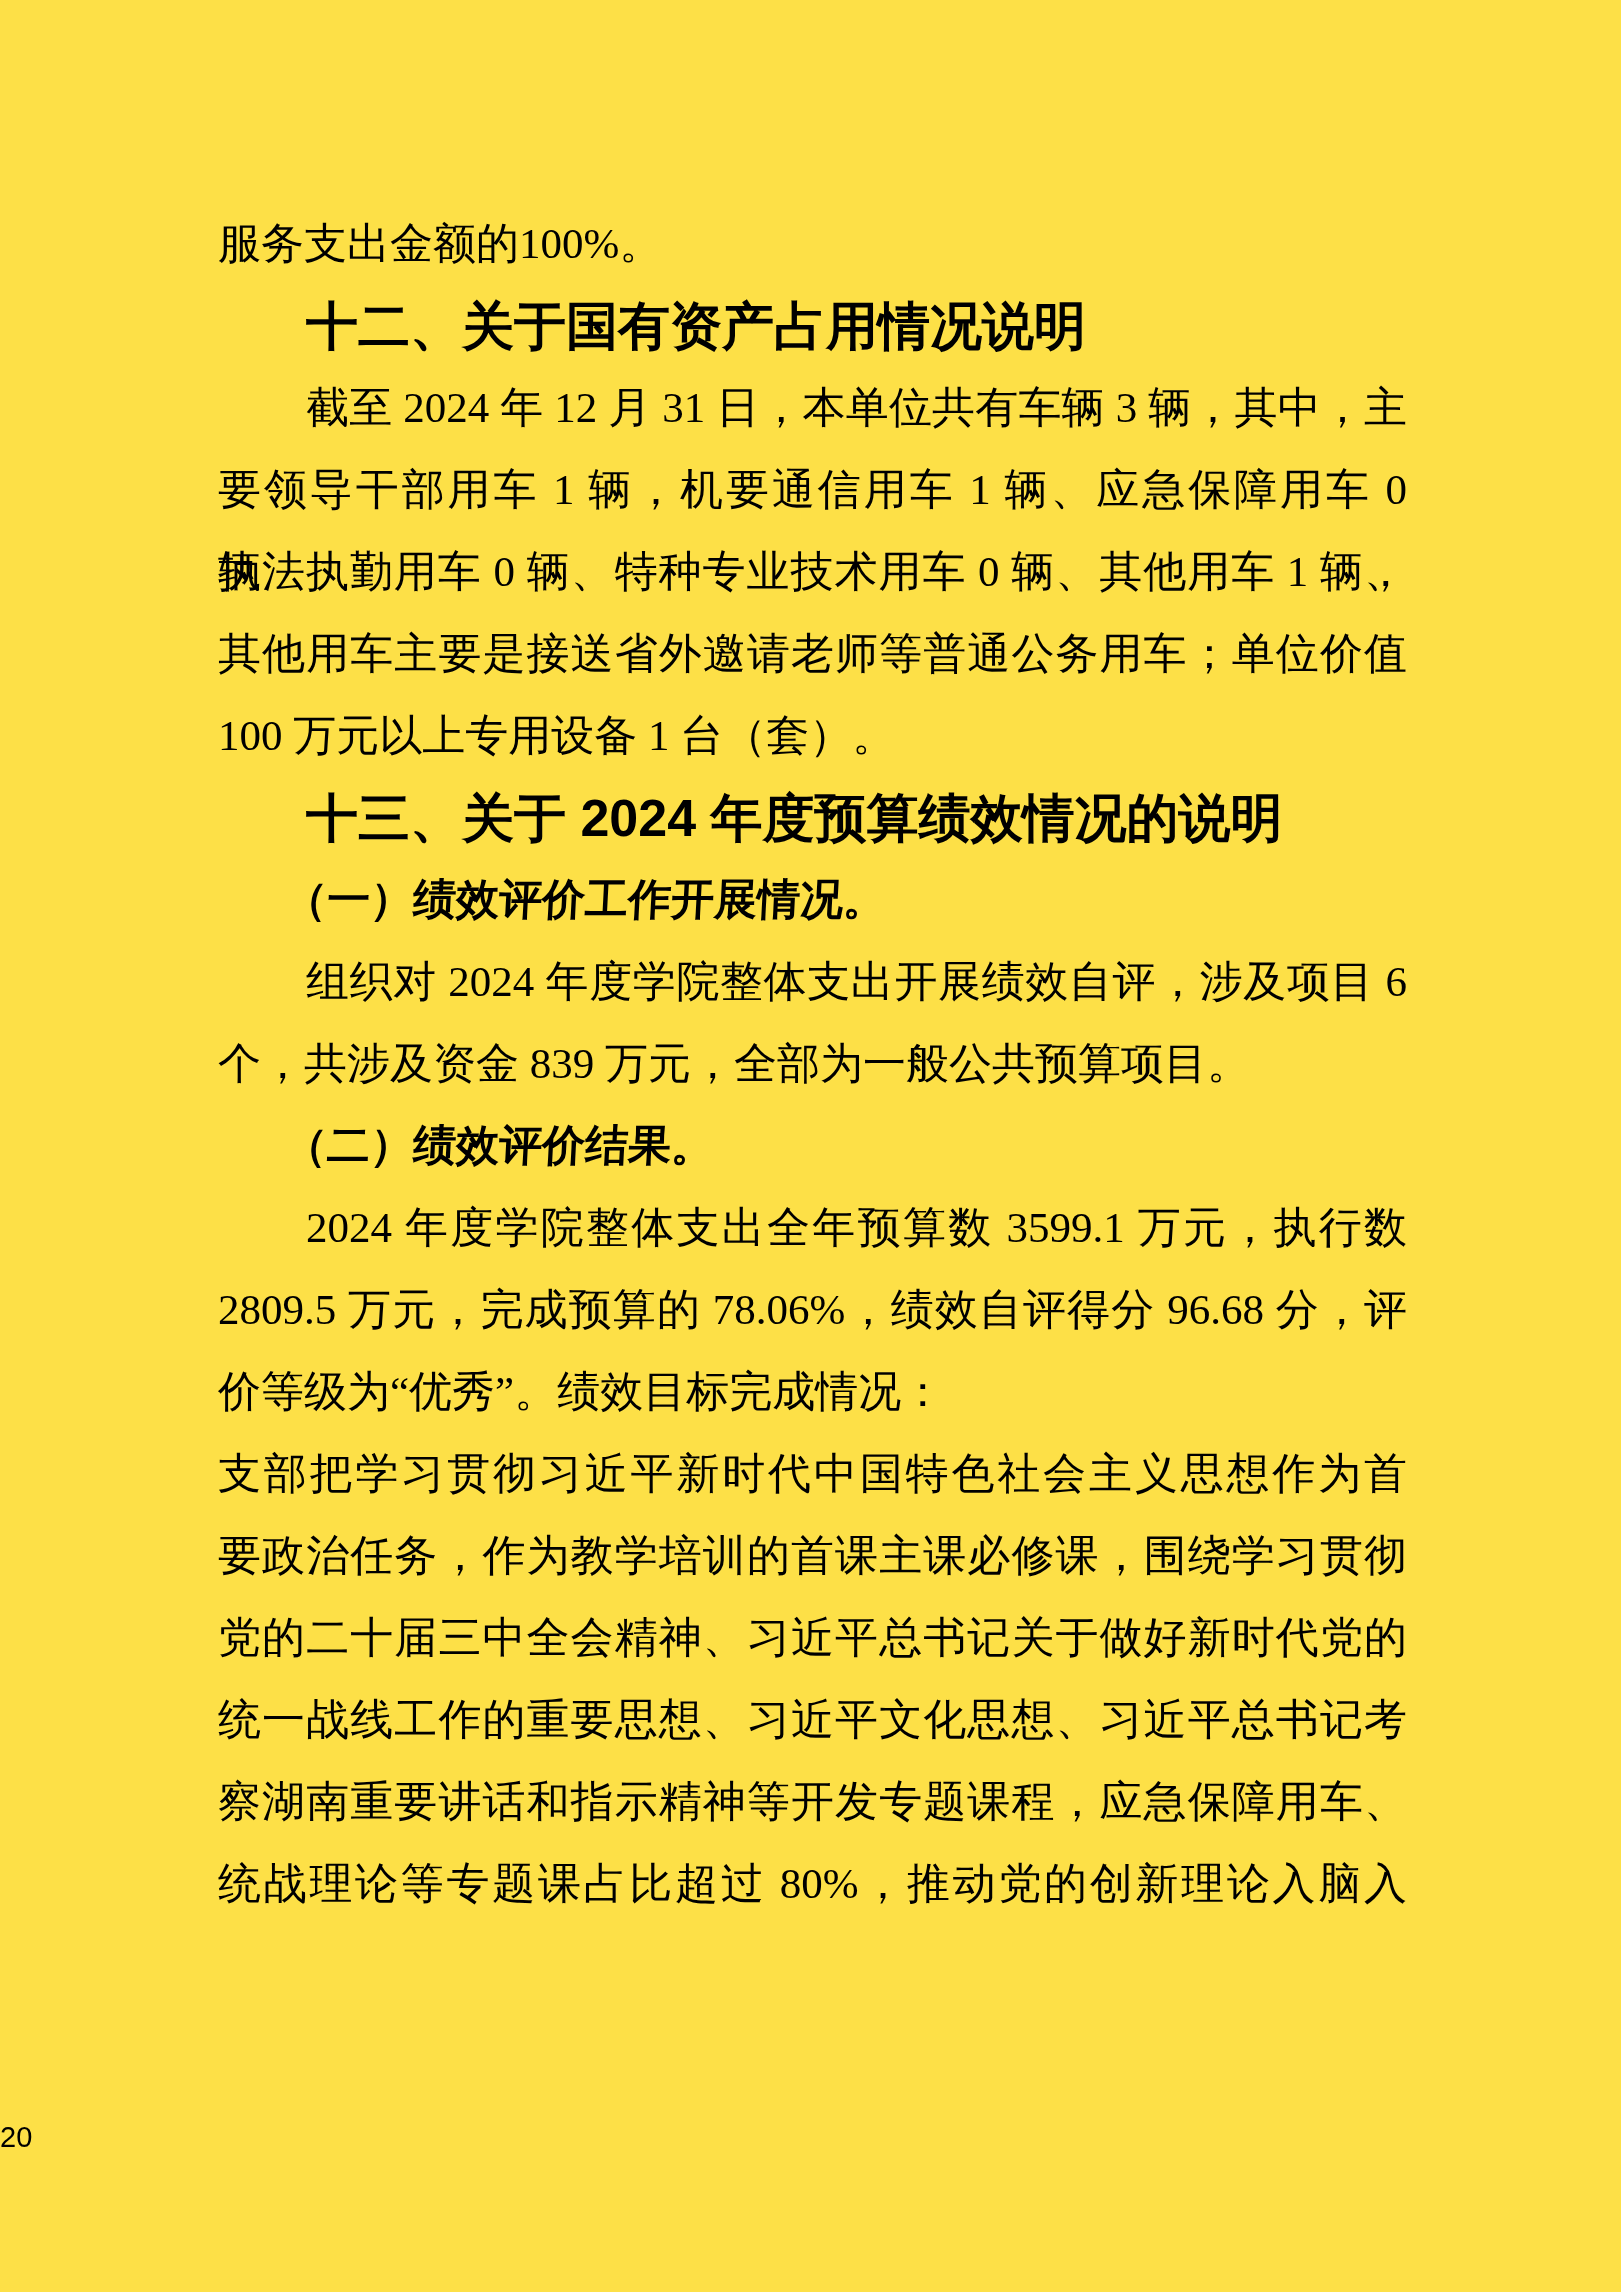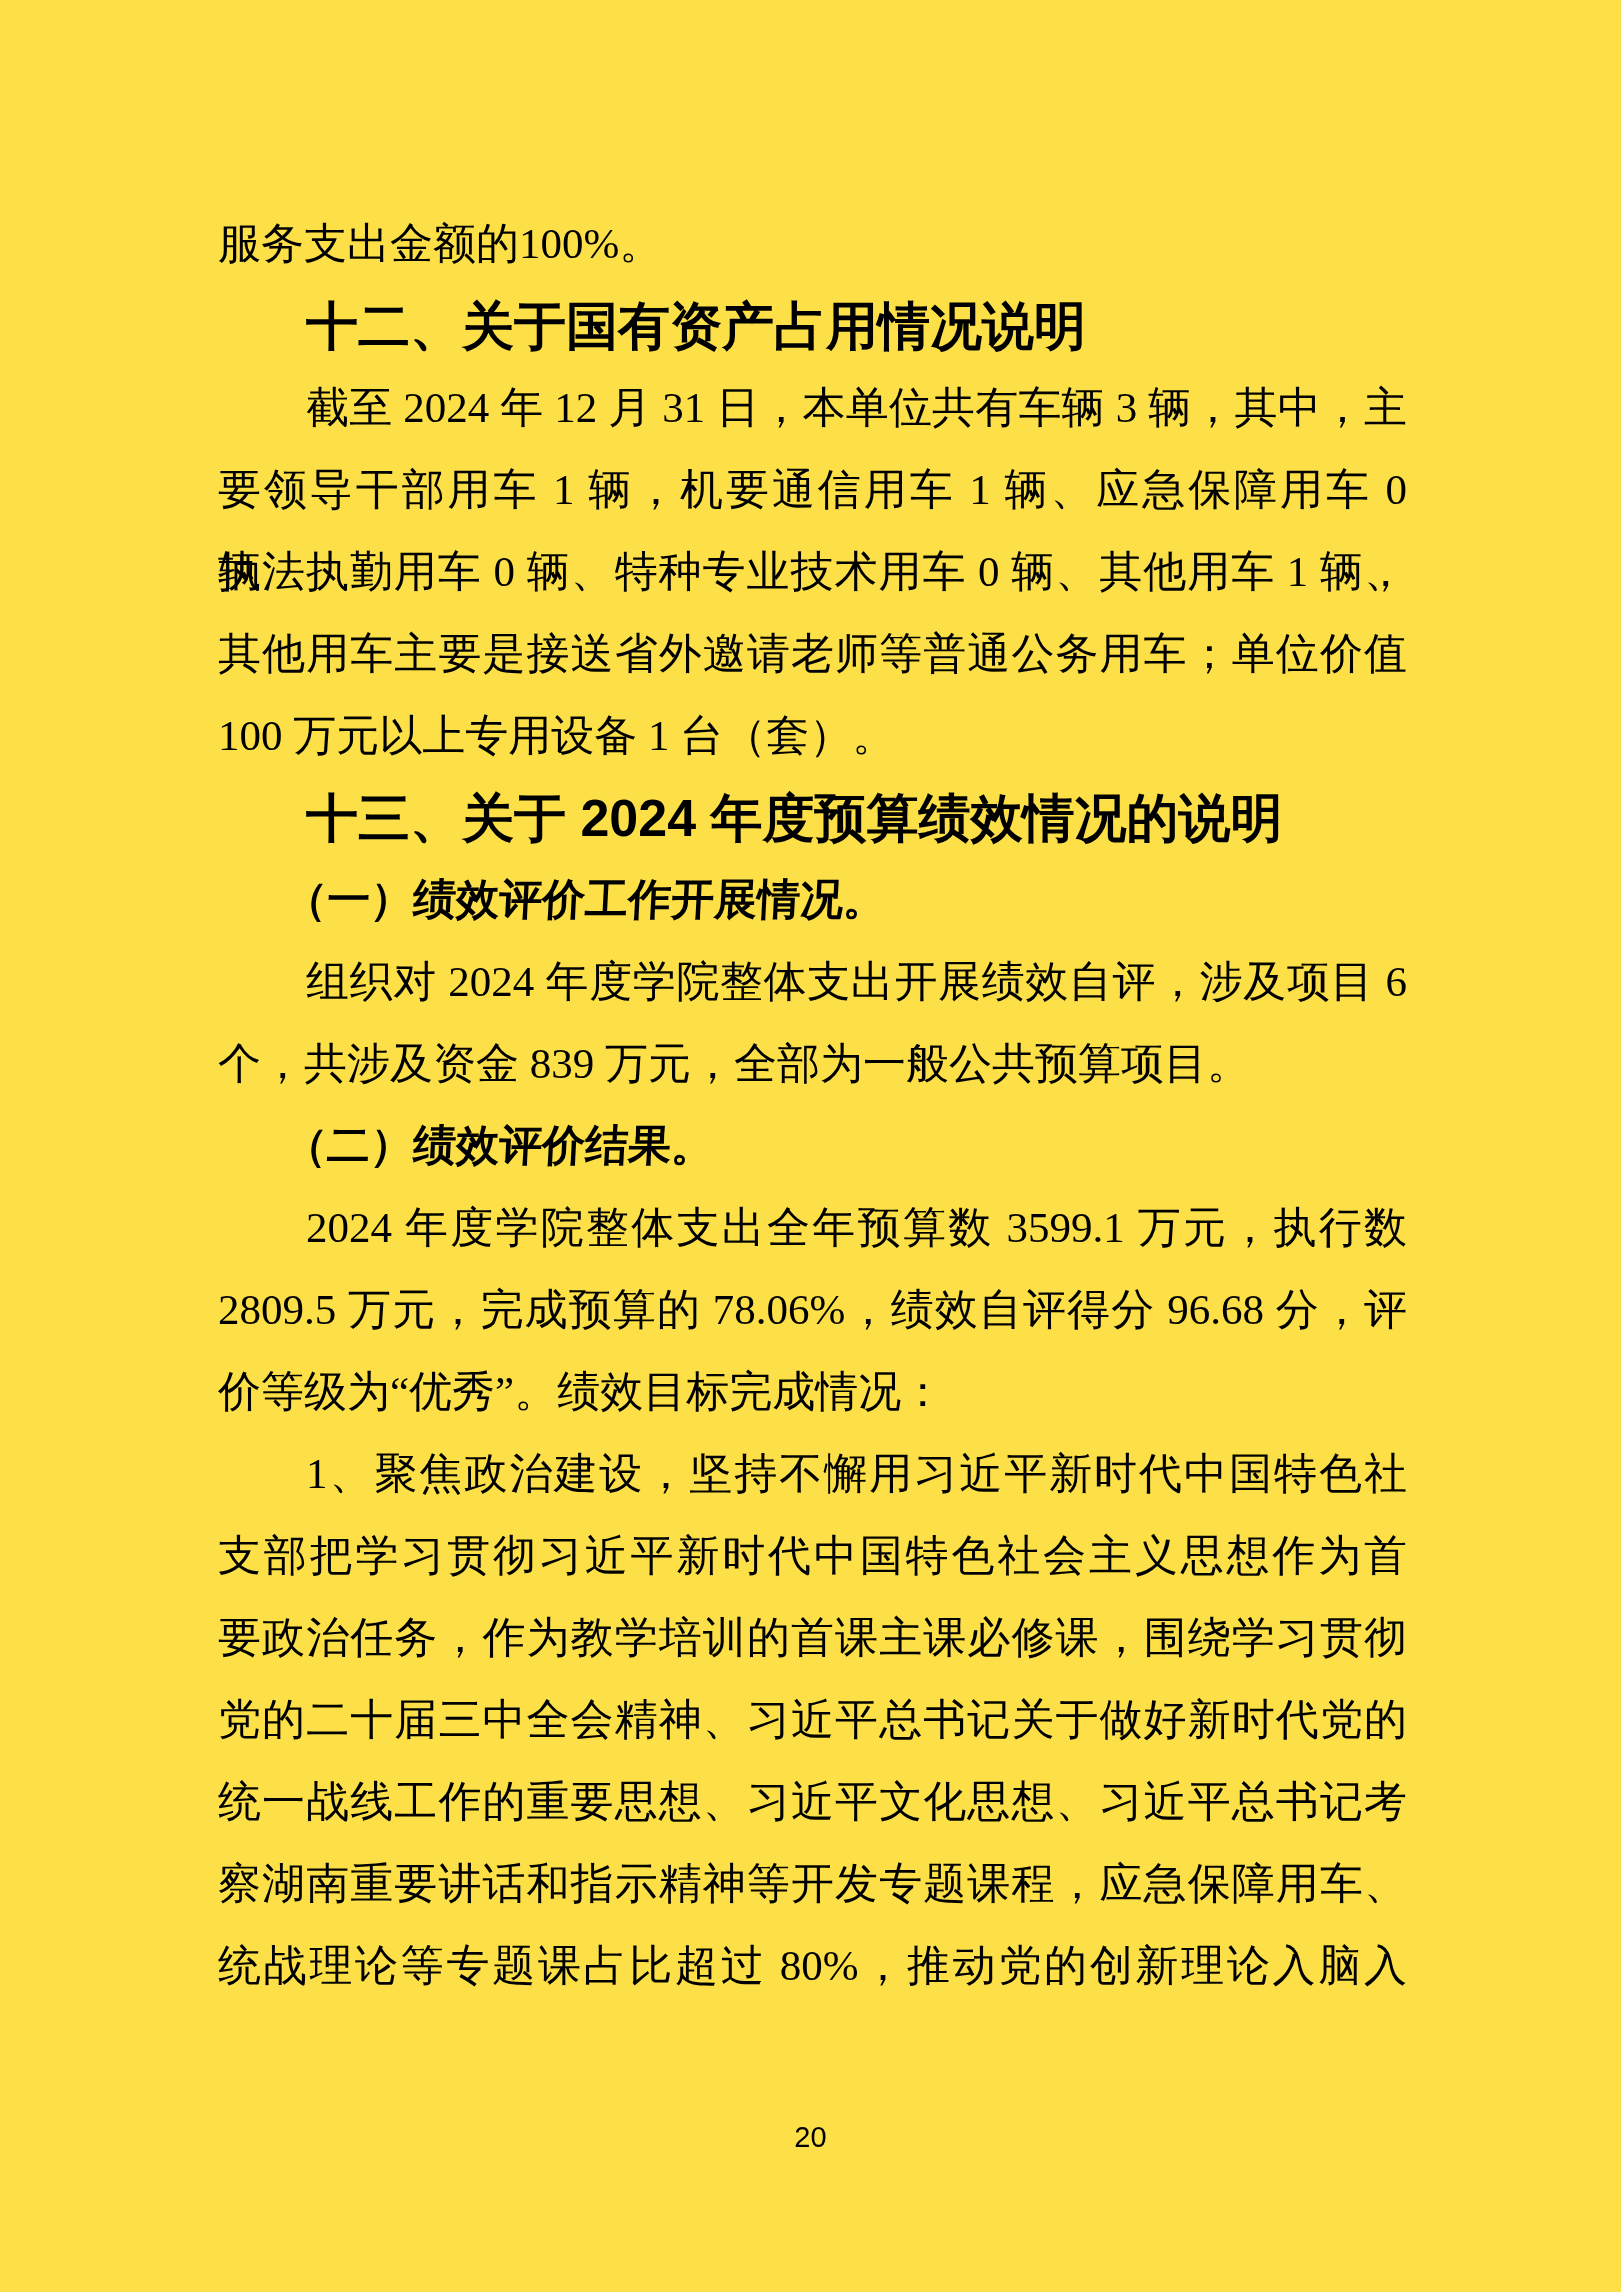--- a/index.html
+++ b/index.html
@@ -82,7 +82,6 @@
       <div class="line indent justify">2024 年度学院整体支出全年预算数 3599.1 万元，执行数</div>
       <div class="line justify">2809.5 万元，完成预算的 78.06%，绩效自评得分 96.68 分，评</div>
       <div class="line">价等级为“优秀”。绩效目标完成情况：</div>
-      <div class="line indent justify">1、聚焦政治建设，坚持不懈用习近平新时代中国特色社</div>
       <div class="line justify">支部把学习贯彻习近平新时代中国特色社会主义思想作为首</div>
       <div class="line justify">要政治任务，作为教学培训的首课主课必修课，围绕学习贯彻</div>
       <div class="line justify">党的二十届三中全会精神、习近平总书记关于做好新时代党的</div>

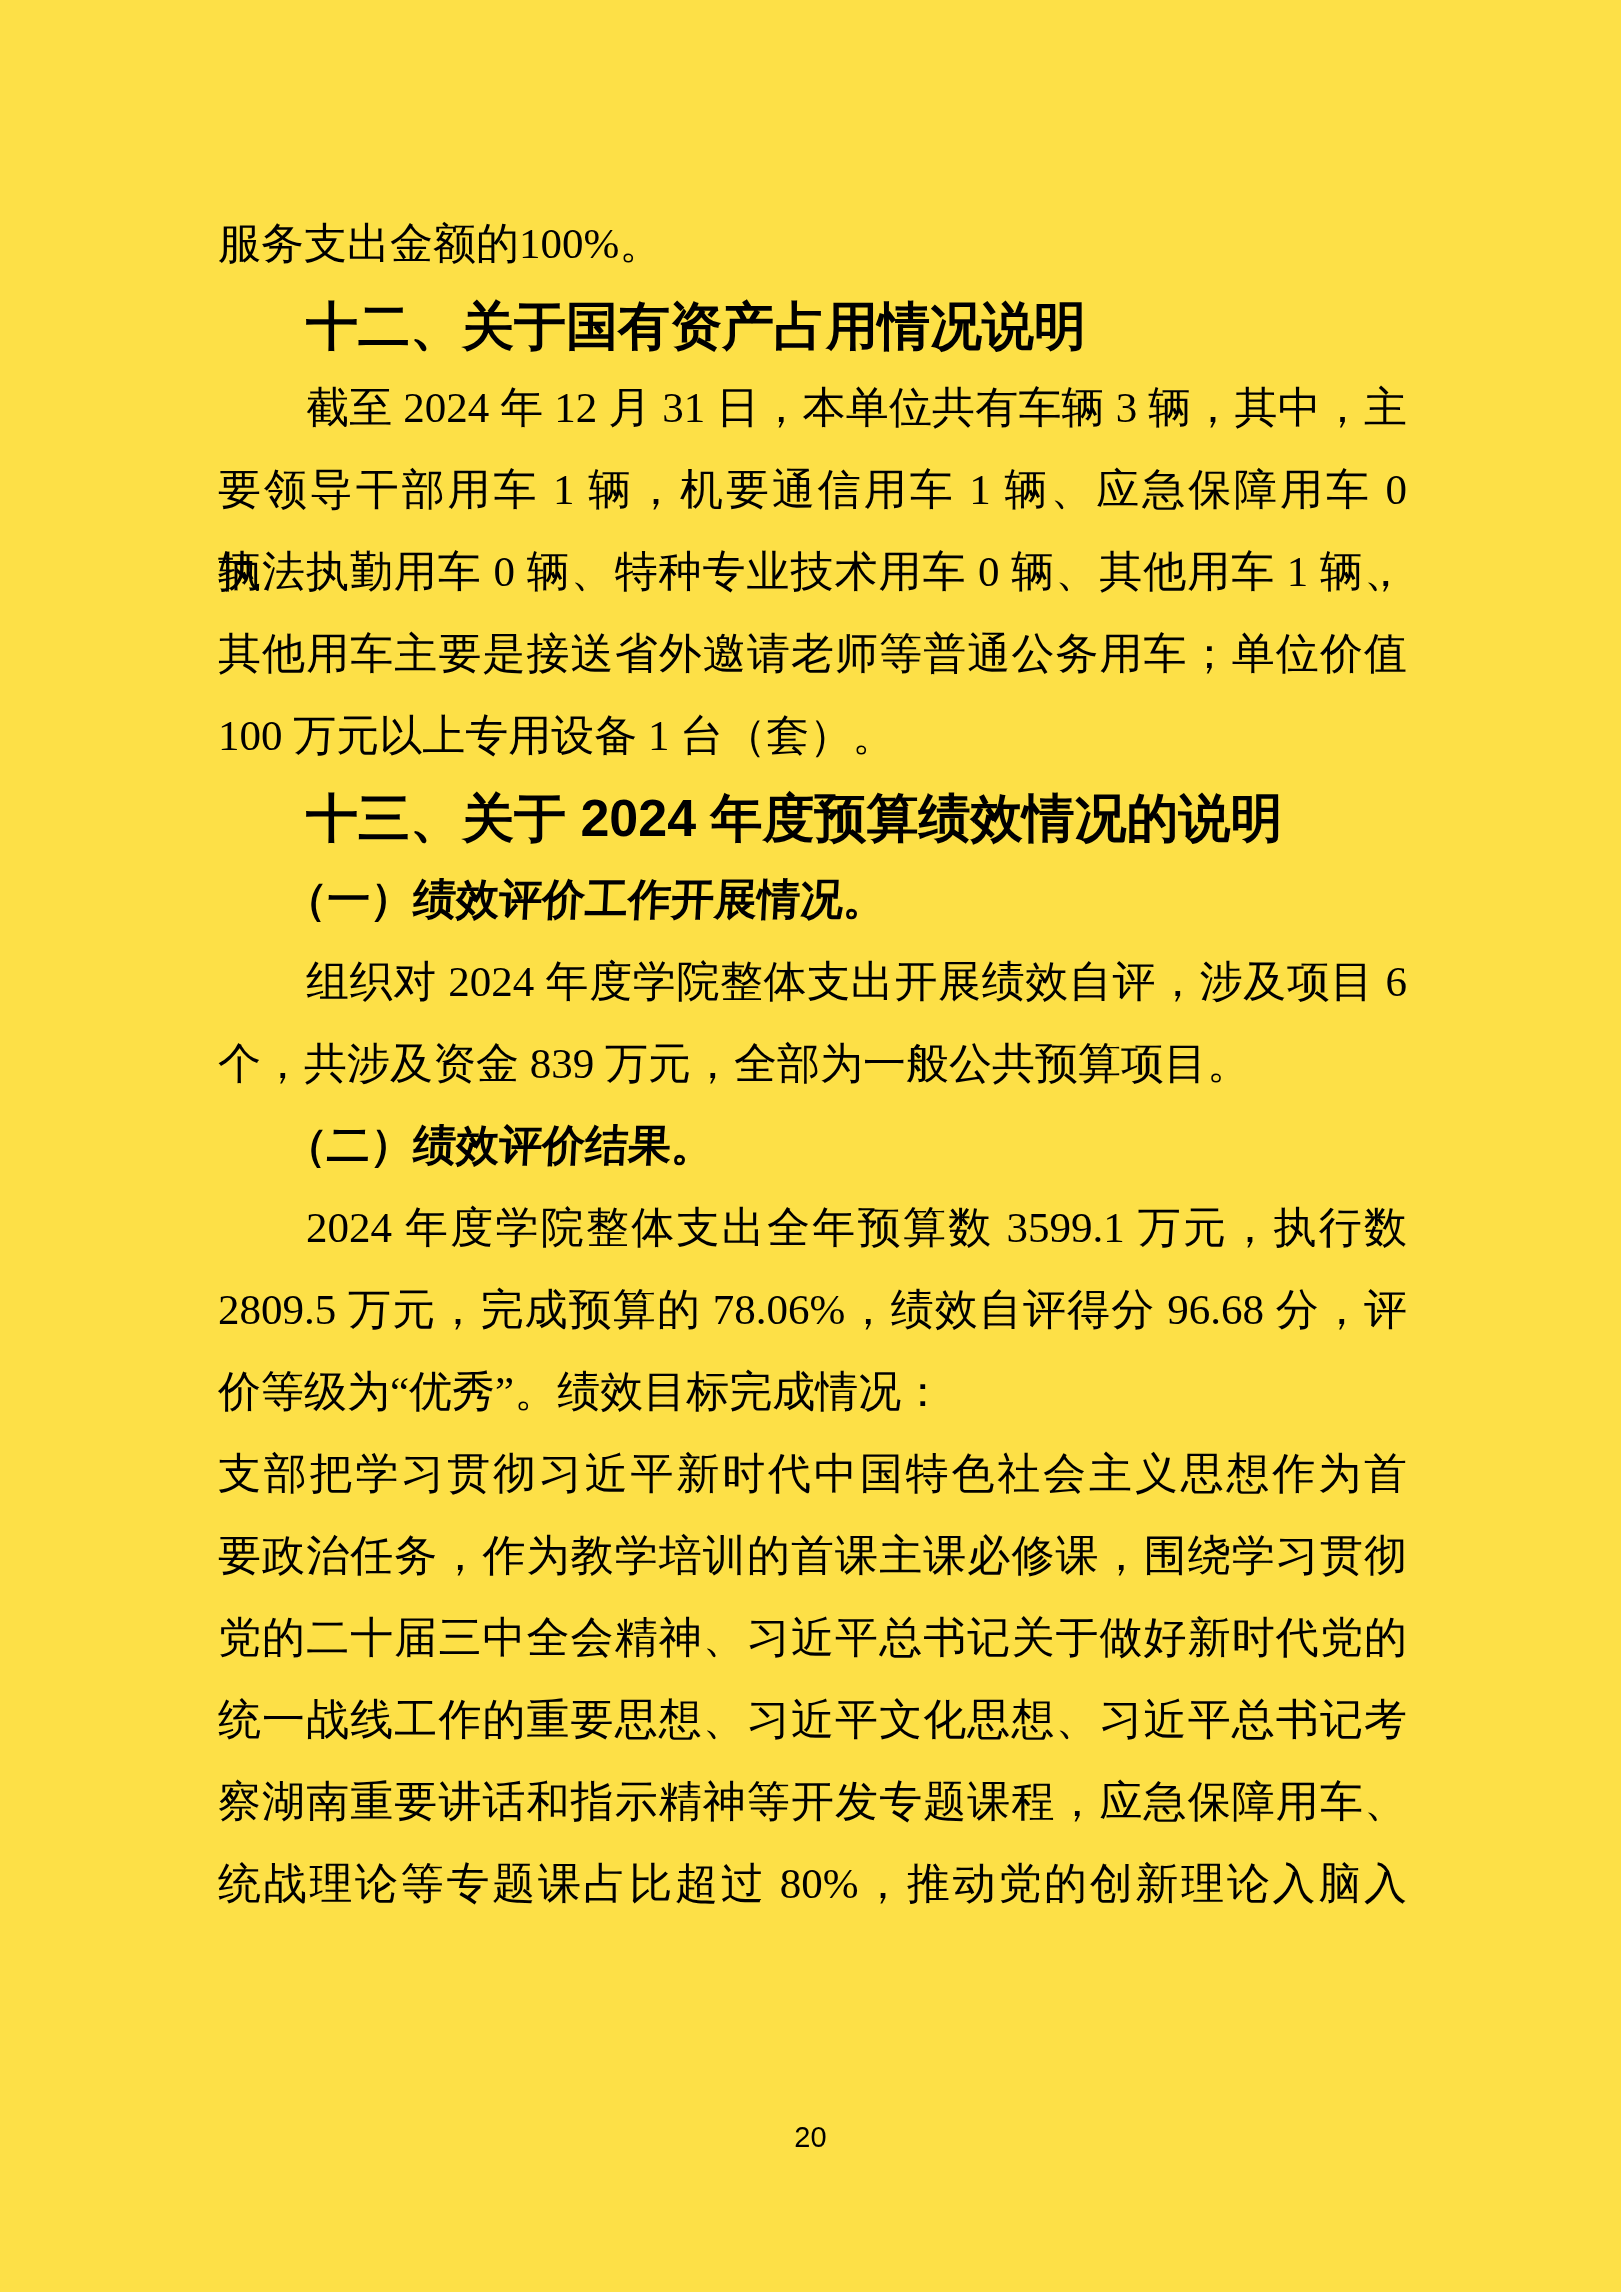--- a/index.html
+++ b/index.html
@@ -55,7 +55,6 @@
     top: 2119px;
     left: 0;
     width: 100%;
-    text-align: center;
     font-family: "Liberation Sans", "DejaVu Sans", sans-serif;
     font-size: 29px;
     line-height: 37px;

